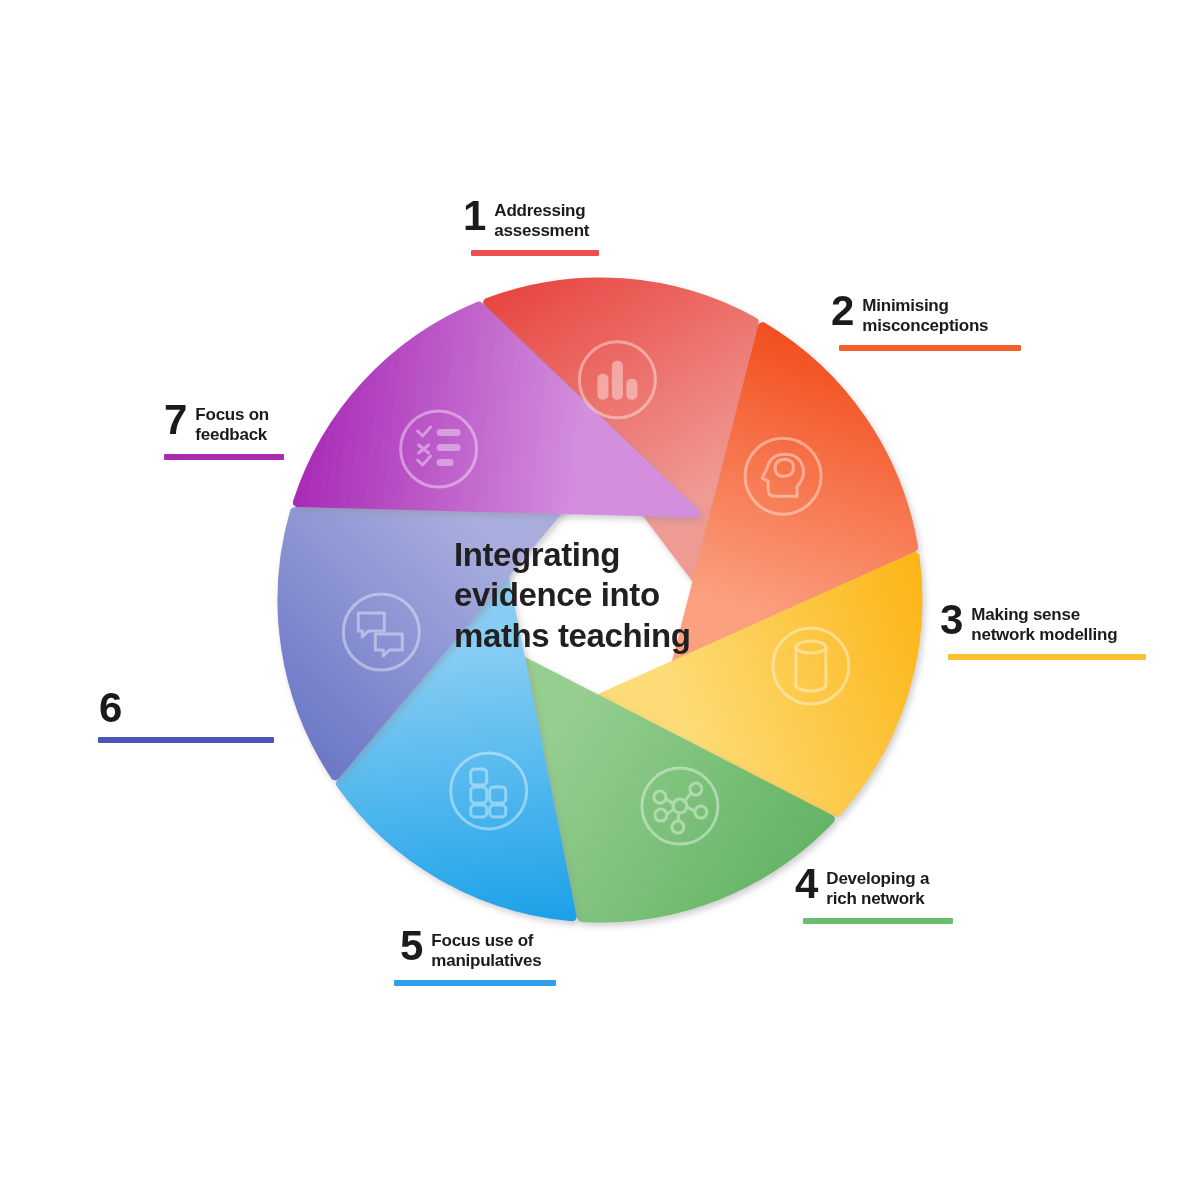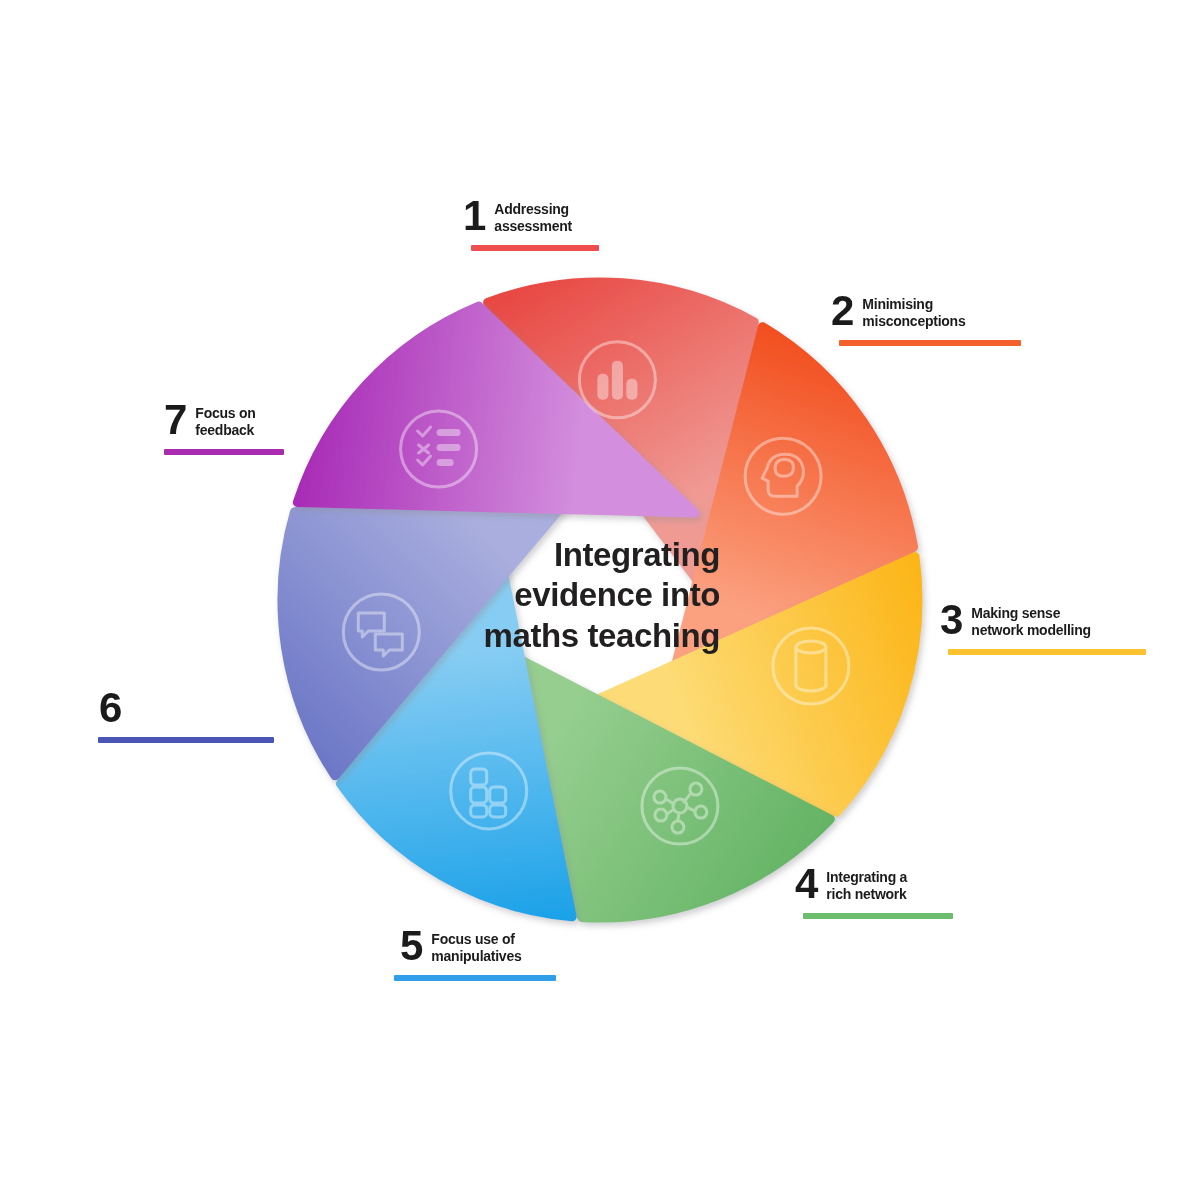--- a/index.html
+++ b/index.html
@@ -69,7 +69,7 @@
   .label-text {
     font-family: "Liberation Sans", sans-serif;
     font-weight: bold;
-    font-size: 14px;
+    font-size: 17px;
     line-height: 1.18;
     color: #1b1b1b;
     letter-spacing: -0.25px;

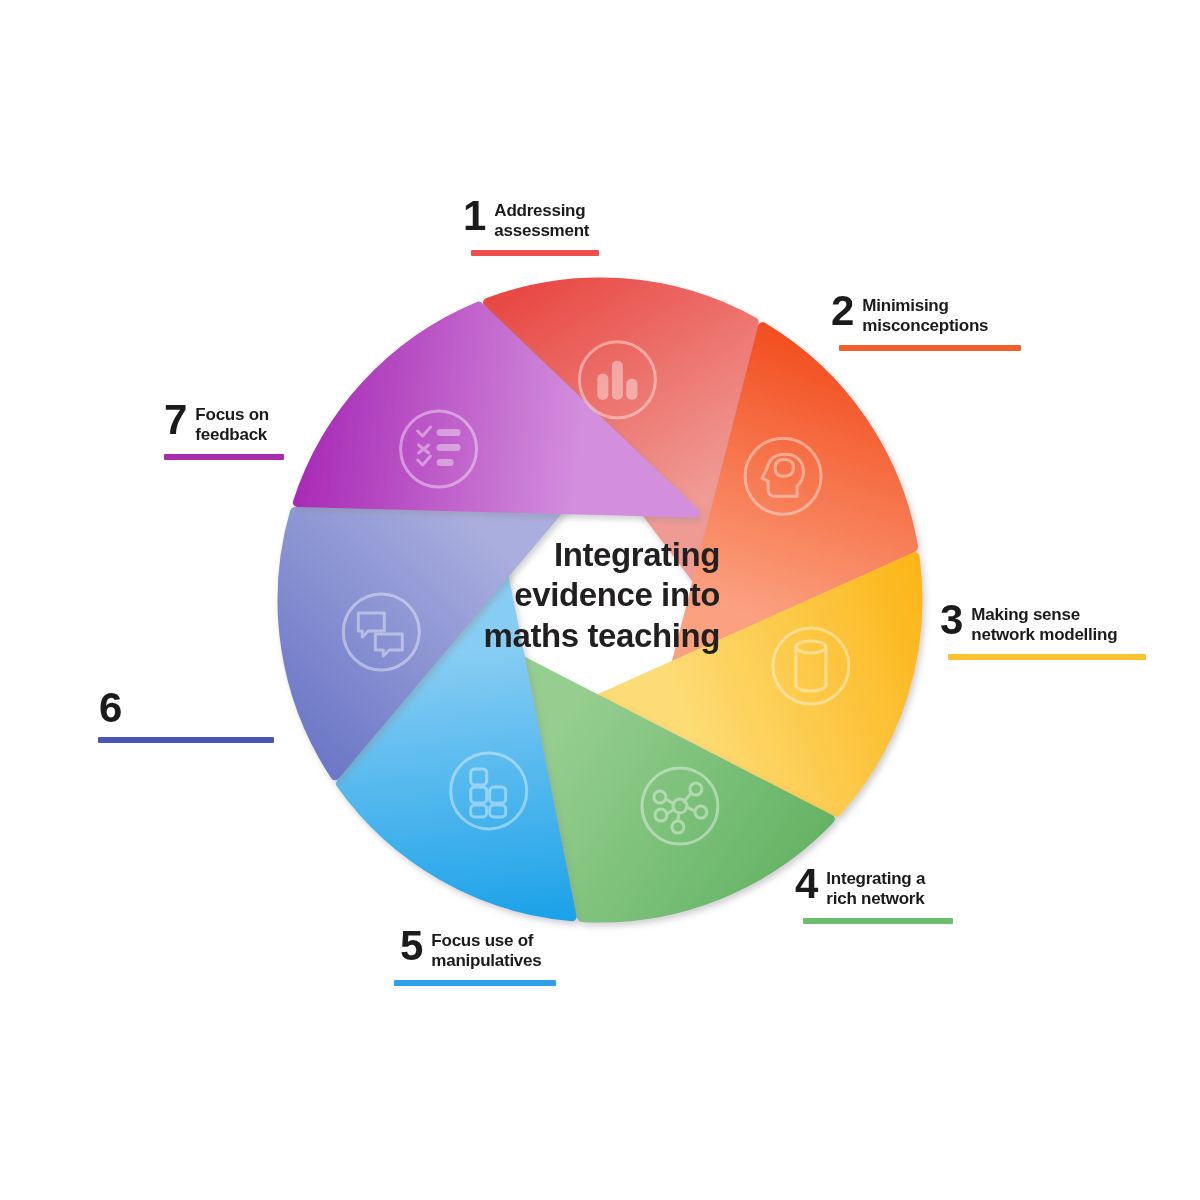--- a/index.html
+++ b/index.html
@@ -33,10 +33,10 @@
   
   .center-title {
     position: absolute;
-    left: 430px;
+    left: 454px;
     top: 535px;
     width: 290px;
-    text-align: right;
+    text-align: left;
     font-family: "Liberation Sans", sans-serif;
     font-weight: bold;
     font-size: 33px;

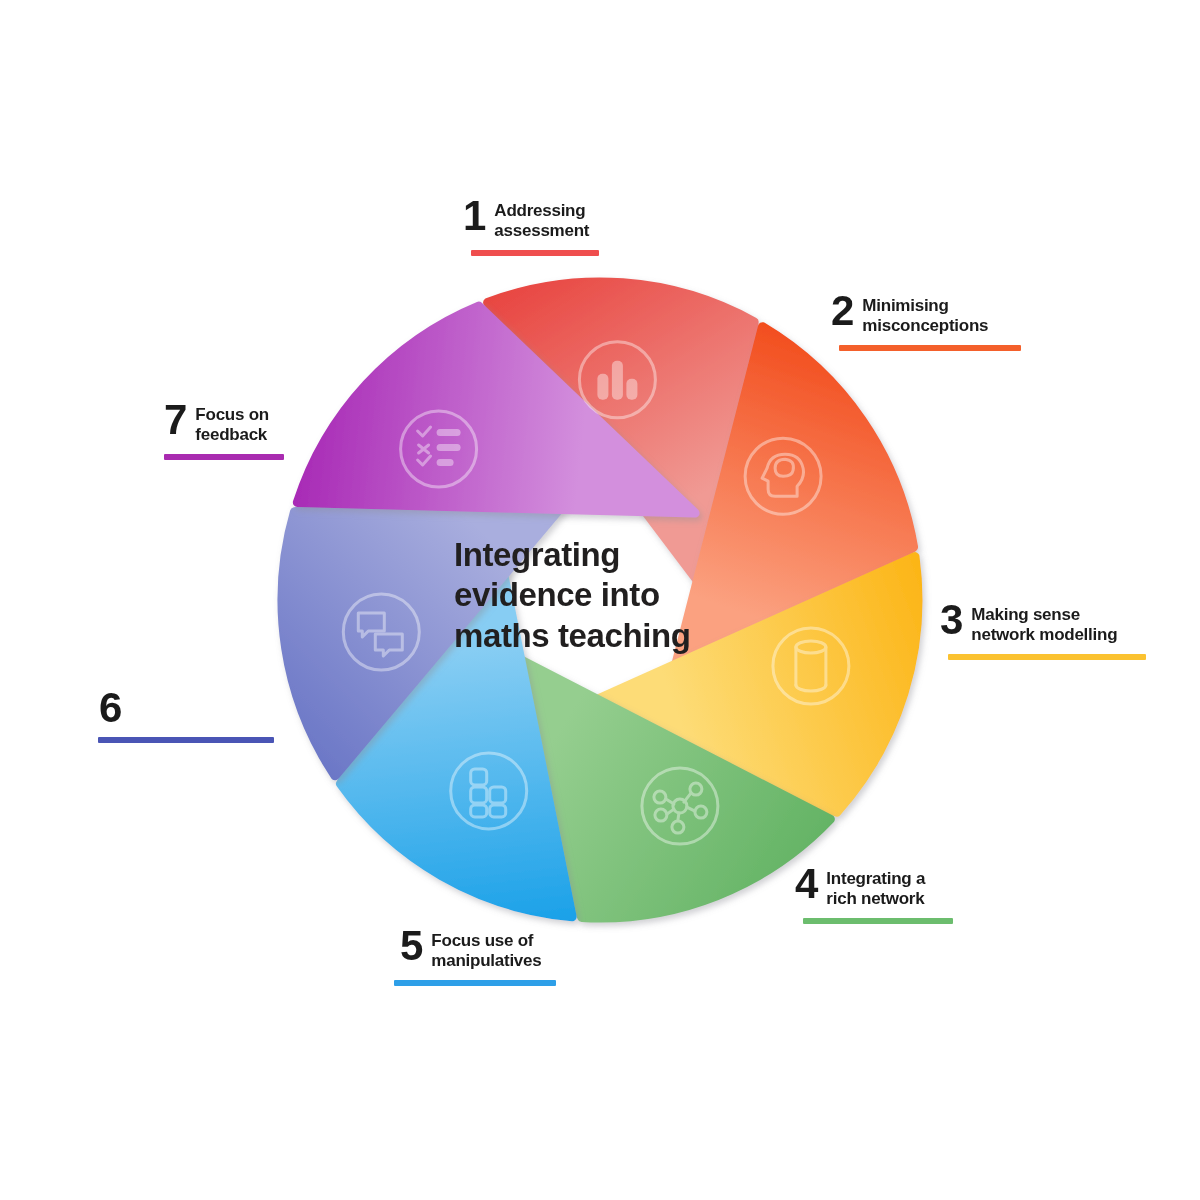--- a/index.html
+++ b/index.html
@@ -232,7 +232,7 @@
   <div class="label" style="left:795px; top:868px; width:158px;">
     <div class="label-row">
       <div class="label-num">4</div>
-      <div class="label-text">Integrating a
+      <div class="label-text">Developing a
 rich network</div>
     </div>
     <div class="label-rule" style="width: 150px; margin-left: 8px; background: rgb(108, 189, 110);"></div>

